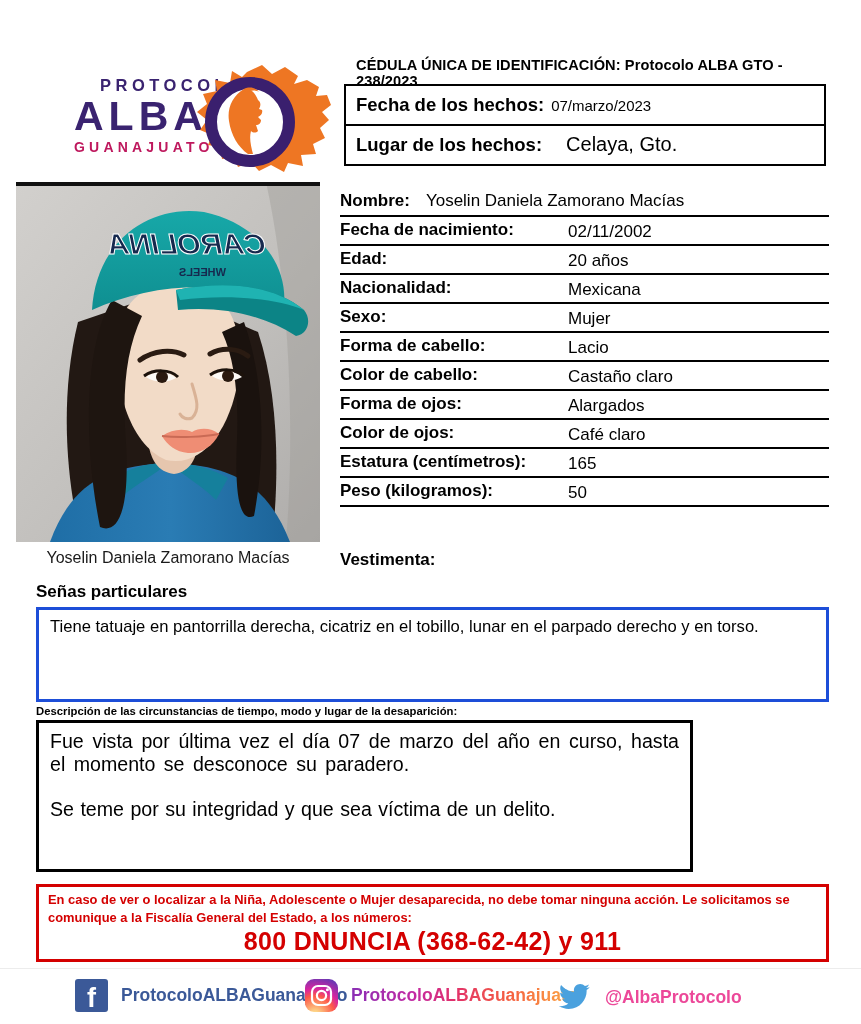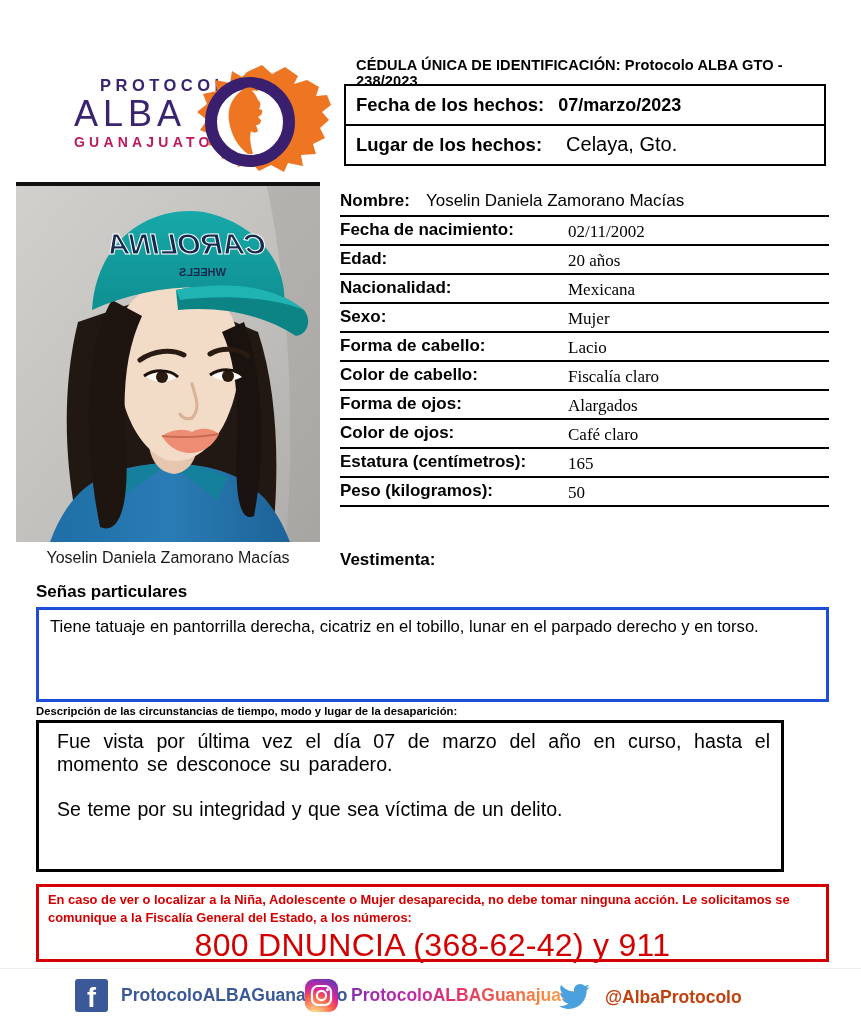--- a/index.html
+++ b/index.html
@@ -11,7 +11,7 @@
   .brand { position:absolute; left:42px; top:62px; width:300px; height:118px; }
   .brand-text { position:absolute; left:16px; top:14px; width:190px;margin-left:16px; }
   .brand-line1 { color:#3a2370; font-size:16.5px; font-weight:bold; letter-spacing:4.5px; padding-left:26px; }
-  .brand-line2 { color:#3a2370; font-size:36px; font-weight:normal; letter-spacing:5px; line-height:1.0; margin-top:1px; }
+  .brand-line2 { color:#3a2370; font-size:41px; font-weight:bold; letter-spacing:5px; line-height:1.0; margin-top:1px; }
   .brand-line3 { color:#be185d; font-size:14px; font-weight:bold; letter-spacing:4.2px; margin-top:2px; }
   .brand-mark { position:absolute; left:150px; top:-4px; width:150px; height:124px; }
 

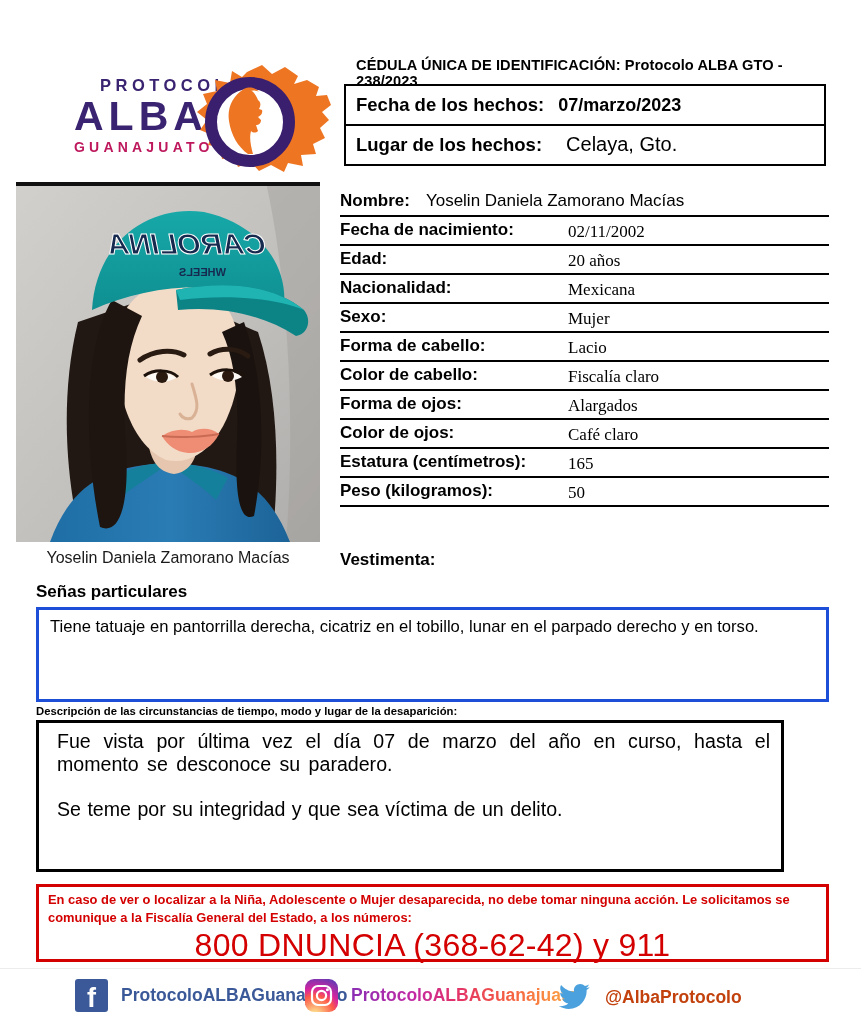--- a/index.html
+++ b/index.html
@@ -21,7 +21,7 @@
   .hecho-row { border:2.5px solid #000; background:#fff; height:42px; display:flex; align-items:center; padding:0 10px; }
   .hecho-row + .hecho-row { margin-top:-2.5px; }
   .hecho-label { font-weight:bold; font-size:18.5px; }
-  .hecho-value-bold { font-weight:bold; font-size:18px; margin-left:14px; }
+  .hecho-value-bold { font-weight:normal; font-size:15px; margin-left:7px; }
   .hecho-value { font-size:20px; margin-left:24px; }
 
   

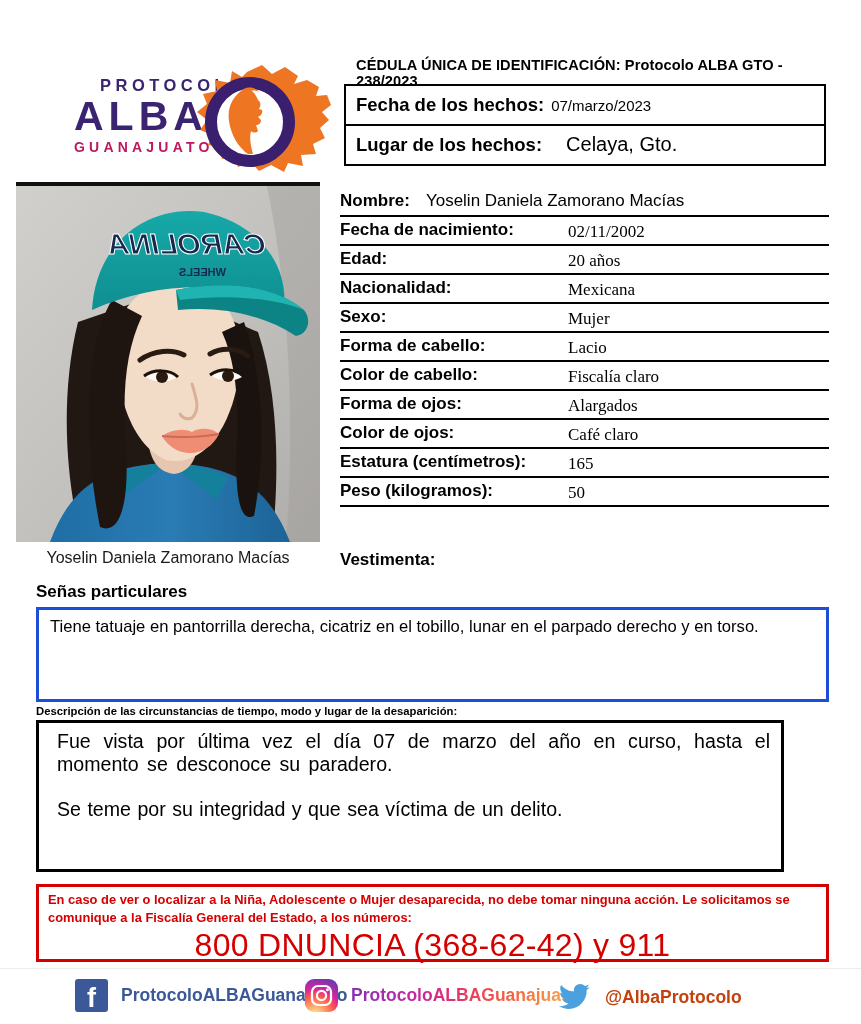--- a/index.html
+++ b/index.html
@@ -35,7 +35,7 @@
   .field-row.noline { border-bottom:none;margin-top:40px; }
   .flabel { font-weight:bold; font-size:17px; }
   .fvalue { font-size:17px; }
-  .field-row.columned .fvalue { position:absolute; left:228px; top:5px;font-family:Liberation Serif, serif; }
+  .field-row.columned .fvalue { position:absolute; left:228px; top:5px; }
   .field-row.inline .fvalue { margin-left:16px; }
   .field-row.smallval { display:flex; align-items:flex-start; }
   .field-row.smallval .fvalue { font-size:14.6px; margin-left:6px; line-height:1.2; text-align:center; width:360px; }

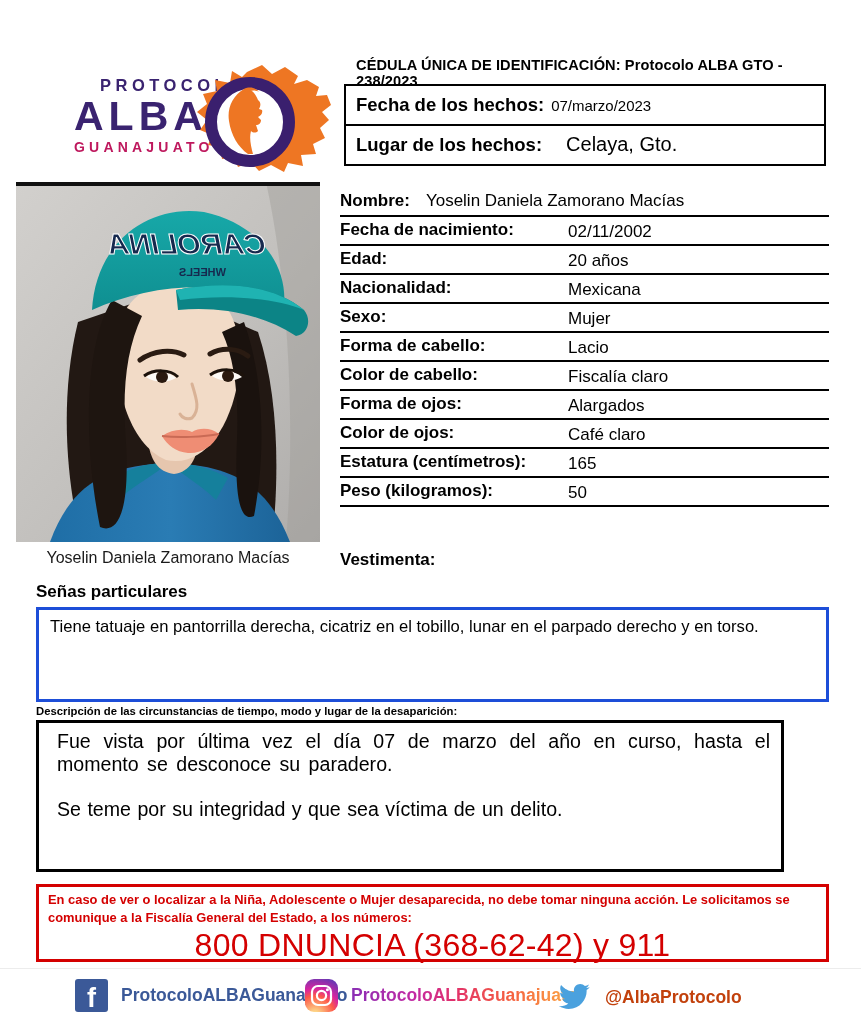--- a/index.html
+++ b/index.html
@@ -177,7 +177,7 @@
       <div class="field-row columned"><span class="flabel">Nacionalidad:</span><span class="fvalue">Mexicana</span></div>
       <div class="field-row columned"><span class="flabel">Sexo:</span><span class="fvalue">Mujer</span></div>
       <div class="field-row columned"><span class="flabel">Forma de cabello:</span><span class="fvalue">Lacio</span></div>
-      <div class="field-row columned"><span class="flabel">Color de cabello:</span><span class="fvalue">Fiscalía claro</span></div>
+      <div class="field-row columned"><span class="flabel">Color de cabello:</span><span class="fvalue">Castaño claro</span></div>
       <div class="field-row columned"><span class="flabel">Forma de ojos:</span><span class="fvalue">Alargados</span></div>
       <div class="field-row columned"><span class="flabel">Color de ojos:</span><span class="fvalue">Café claro</span></div>
       <div class="field-row columned"><span class="flabel">Estatura (centímetros):</span><span class="fvalue">165</span></div>

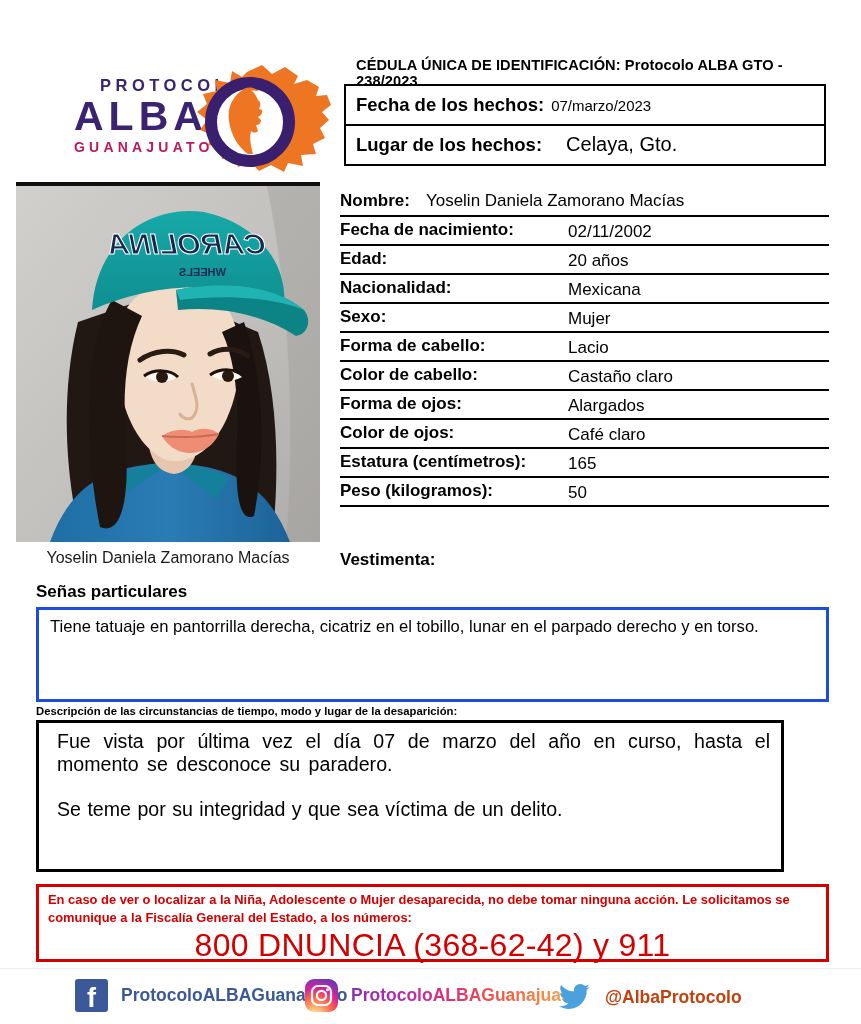--- a/index.html
+++ b/index.html
@@ -46,7 +46,7 @@
   .senas-box { margin-top:5px; border:3px solid #1d4ed8; height:95px; padding:6px 11px; font-size:16.6px; line-height:1.3; }
 
   
-  .circum { position:absolute; left:36px; top:705px; width:748px; }
+  .circum { position:absolute; left:36px; top:705px; width:657px; }
   .circum-label { font-weight:bold; font-size:11.3px; }
   .circum-box { margin-top:3px; border:3px solid #000; height:152px; padding:7px 11px 0 18px; font-size:19.6px; line-height:1.18; }
   .circum-box p { text-align:justify; word-spacing:3px; }

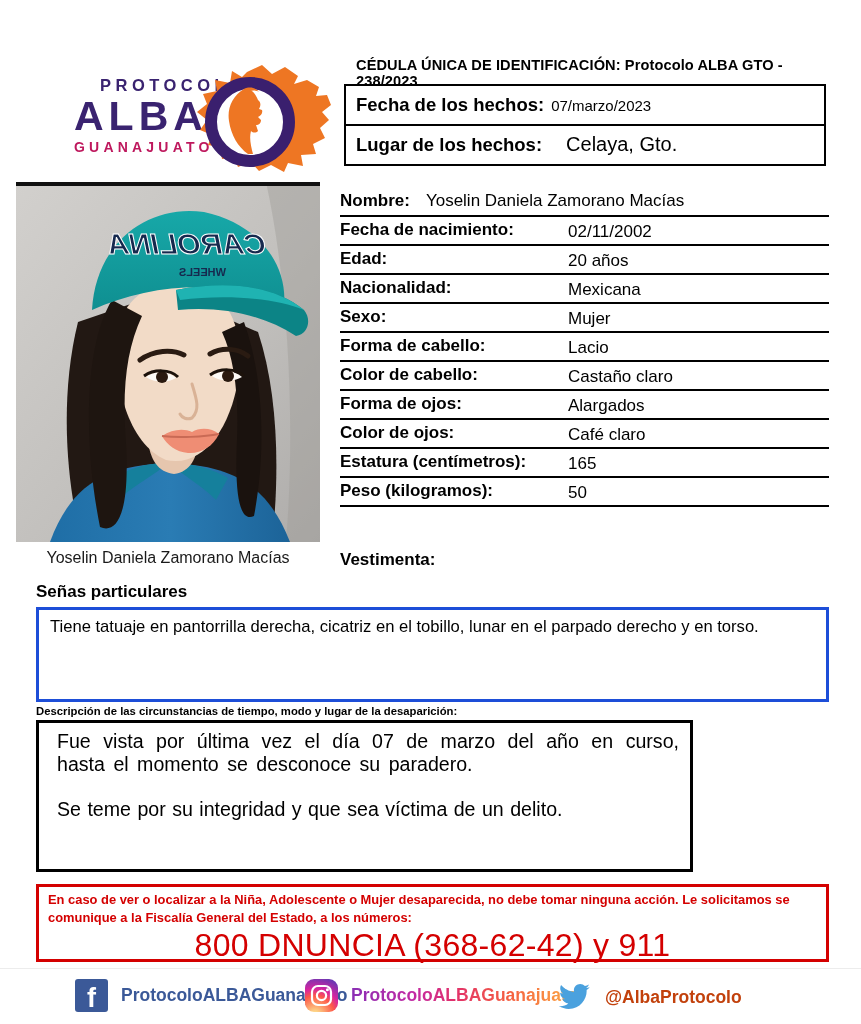--- a/index.html
+++ b/index.html
@@ -48,7 +48,7 @@
   
   .circum { position:absolute; left:36px; top:705px; width:657px; }
   .circum-label { font-weight:bold; font-size:11.3px; }
-  .circum-box { margin-top:3px; border:3px solid #000; height:152px; padding:7px 11px 0 18px; font-size:19.6px; line-height:1.18; }
+  .circum-box { margin-top:3px; border:3px solid #000; height:152px; padding:7px 11px 0 11px; font-size:19.6px; line-height:1.18; }
   .circum-box p { text-align:justify; word-spacing:3px; }
   .circum-box p + p { margin-top:22px; word-spacing:1px; }
 

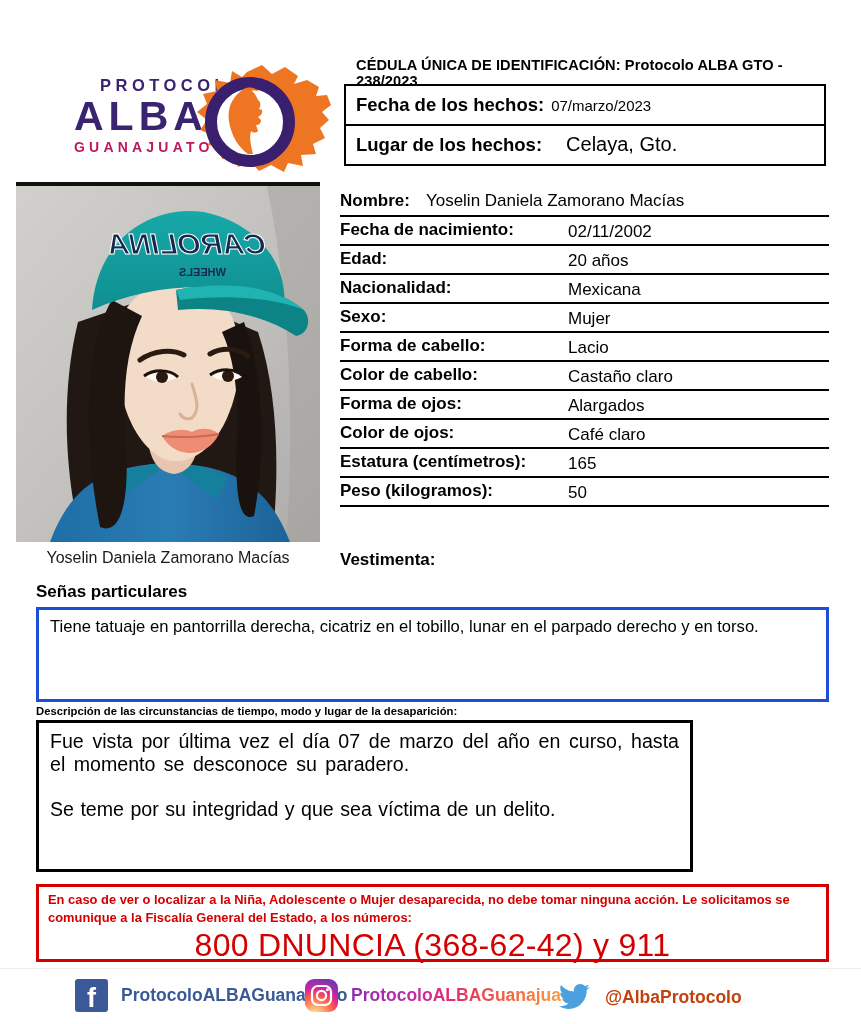--- a/index.html
+++ b/index.html
@@ -55,7 +55,7 @@
   
   .alert { position:absolute; left:36px; top:884px; width:793px; height:78px; border:3px solid #d40000; padding:4px 9px; }
   .alert-text { color:#d40000; font-weight:bold; font-size:12.9px; line-height:1.4; }
-  .alert-phone { color:#d40000; font-weight:normal; font-size:32px; text-align:center; margin-top:0px; letter-spacing:0.3px; }
+  .alert-phone { color:#d40000; font-weight:bold; font-size:25px; text-align:center; margin-top:0px; letter-spacing:0.3px; }
 
   
   .footer { position:absolute; left:0; top:968px; width:861px; height:56px; border-top:1px solid #ececec; }

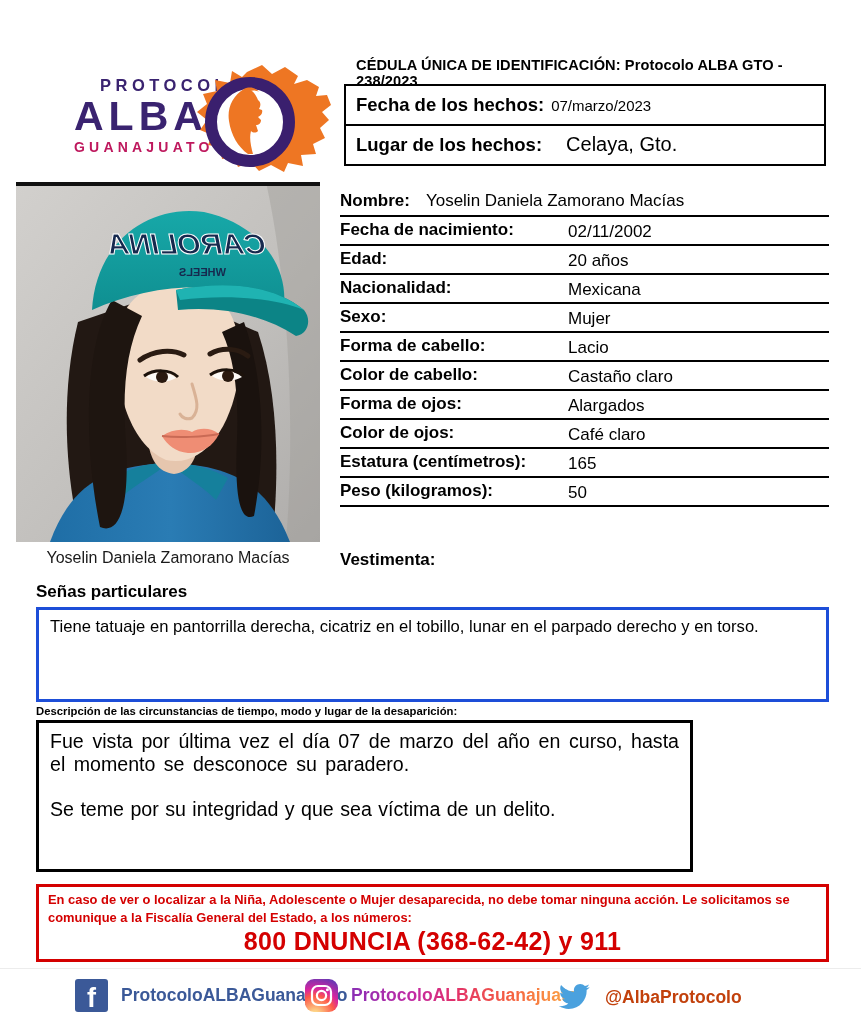--- a/index.html
+++ b/index.html
@@ -73,7 +73,7 @@
               background:linear-gradient(90deg,#8a2fb5 0%,#c32aa3 28%,#e1306c 45%,#f56040 70%,#fcaf45 100%);
               -webkit-background-clip:text; background-clip:text; color:transparent; }
   .tw-icon { width:36px; height:36px; }
-  .tw-label { color:#c2410c; font-weight:bold; font-size:17.5px; }
+  .tw-label { color:#ec4899; font-weight:bold; font-size:17.5px; }
 </style>
 </head>
 <body>

